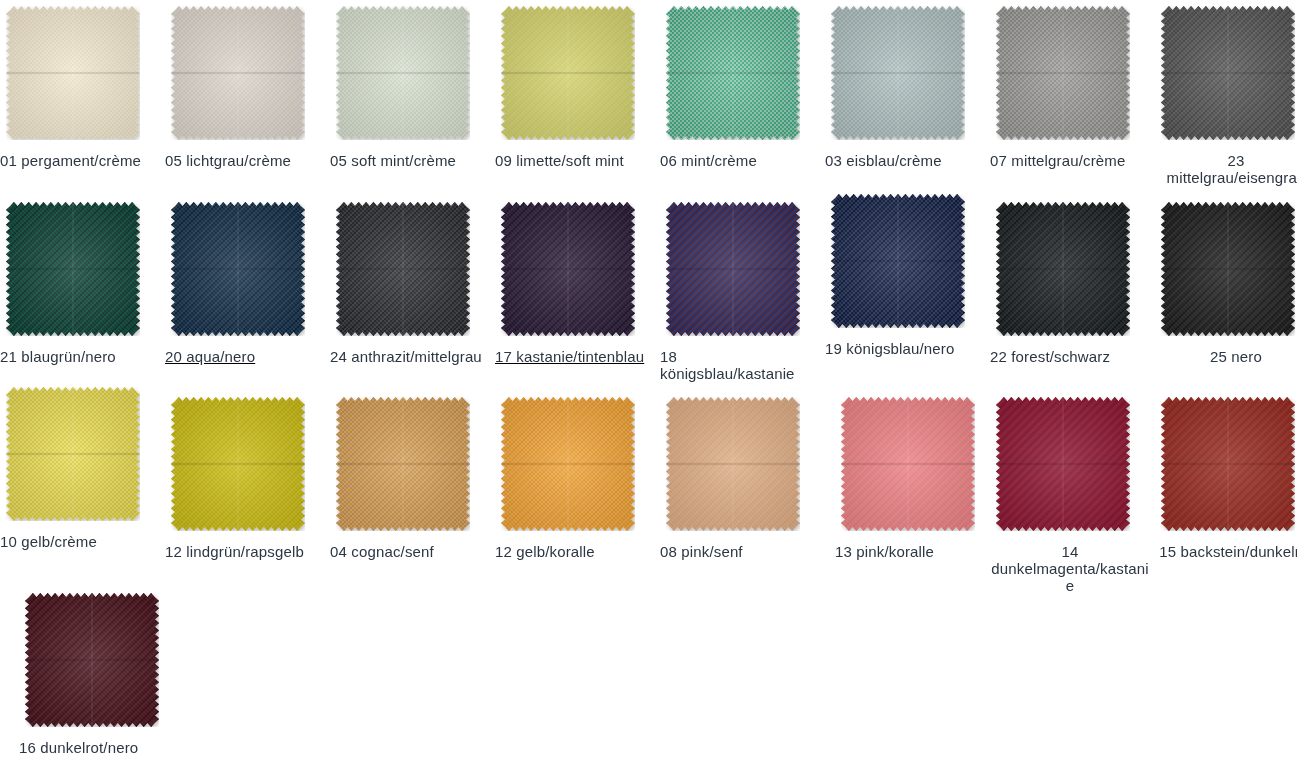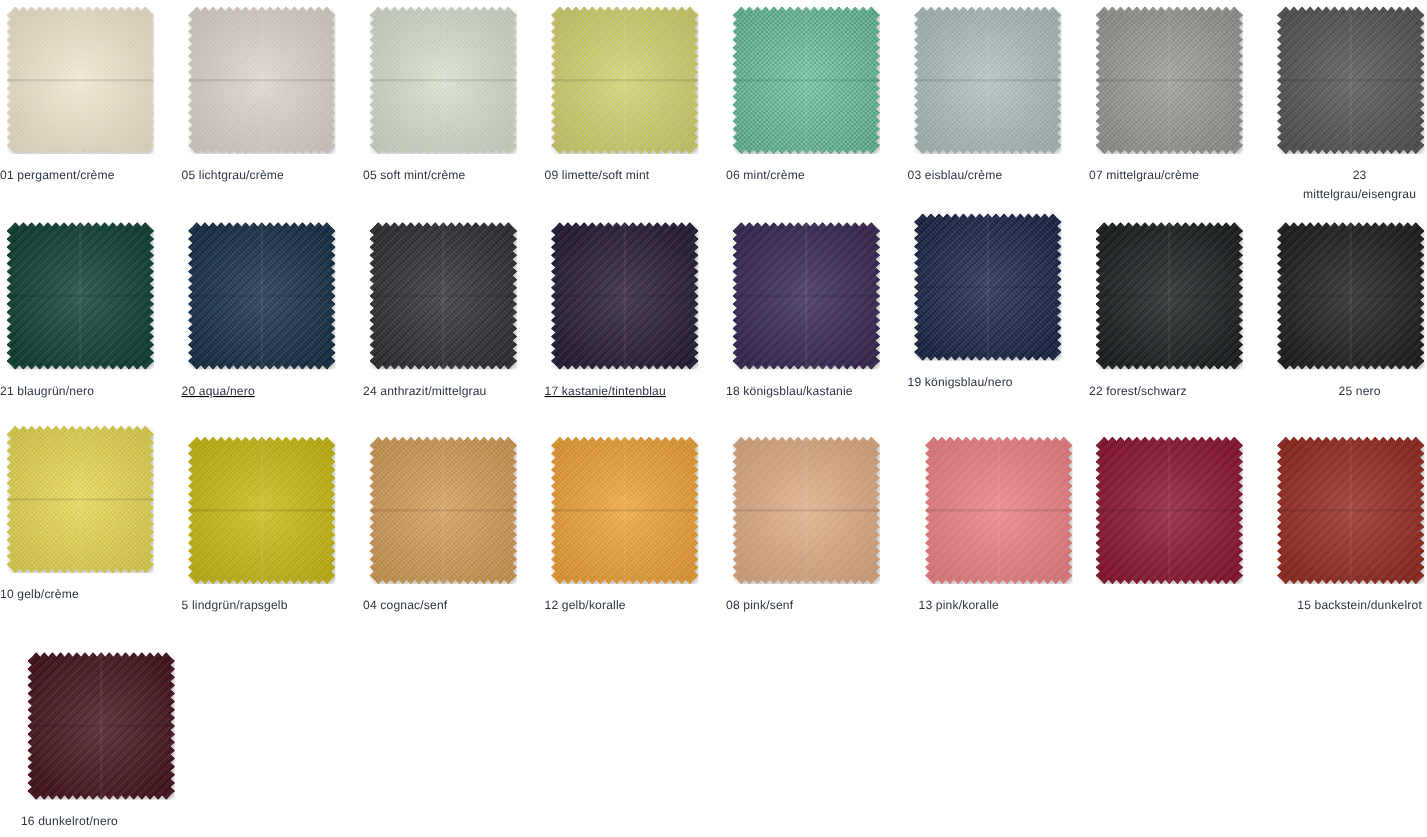--- a/index.html
+++ b/index.html
@@ -45,7 +45,7 @@
     margin-top: 12px;
     width: 153px;
     margin-left: 0px;
-    font-size: 11px;
+    font-size: 15px;
     line-height: 17px;
     letter-spacing: 0.15px;
     color: #2c3643;

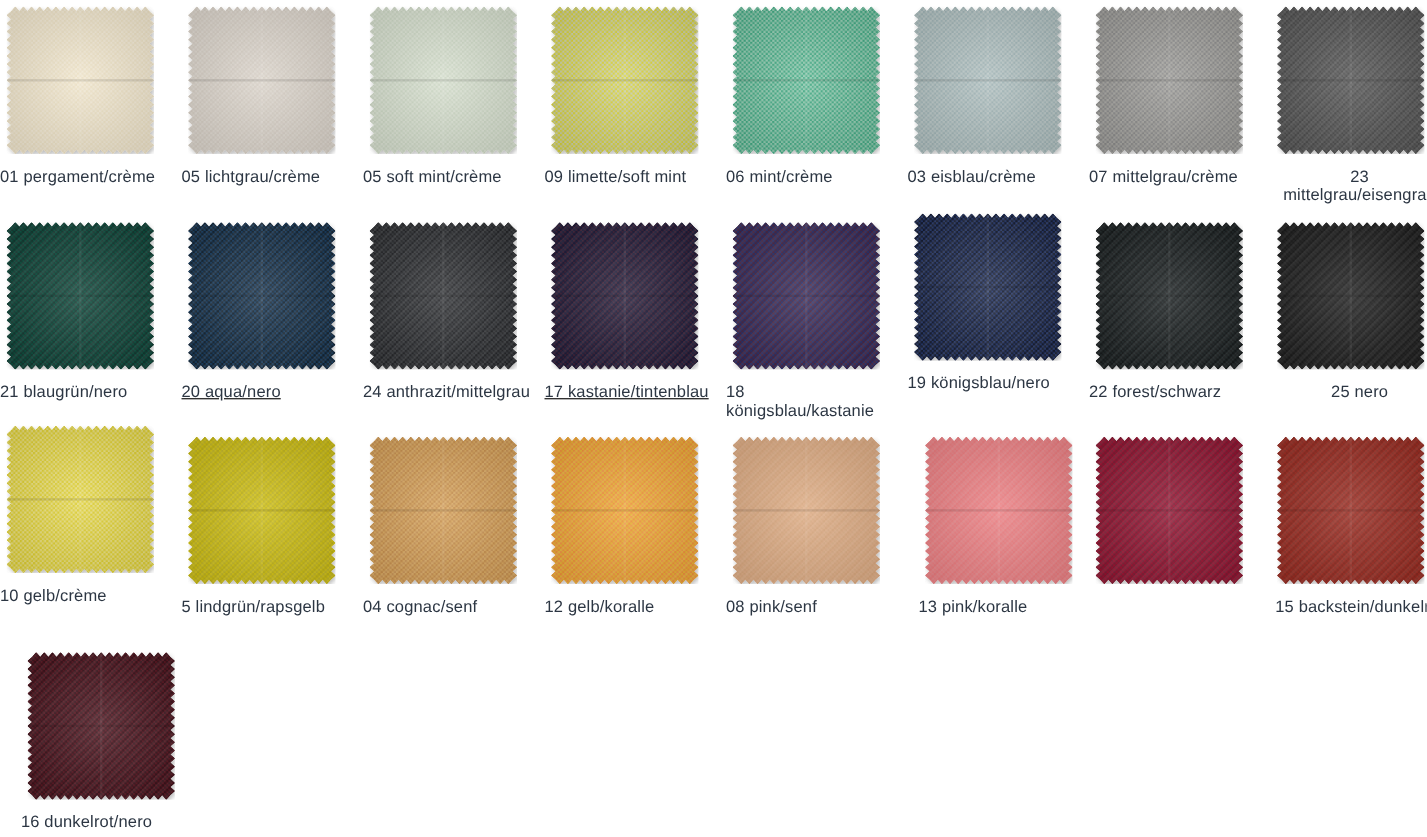--- a/index.html
+++ b/index.html
@@ -728,7 +728,7 @@
           </g>
         </svg>
       </div>
-      <div class="swatch-label">5 lindgrün/rapsgelb</div>
+      <div class="swatch-label">12 lindgrün/rapsgelb</div>
     </div>
     <div class="swatch-cell col-2" style="left: 330px; top: 397px;">
       <div class="swatch-figure">

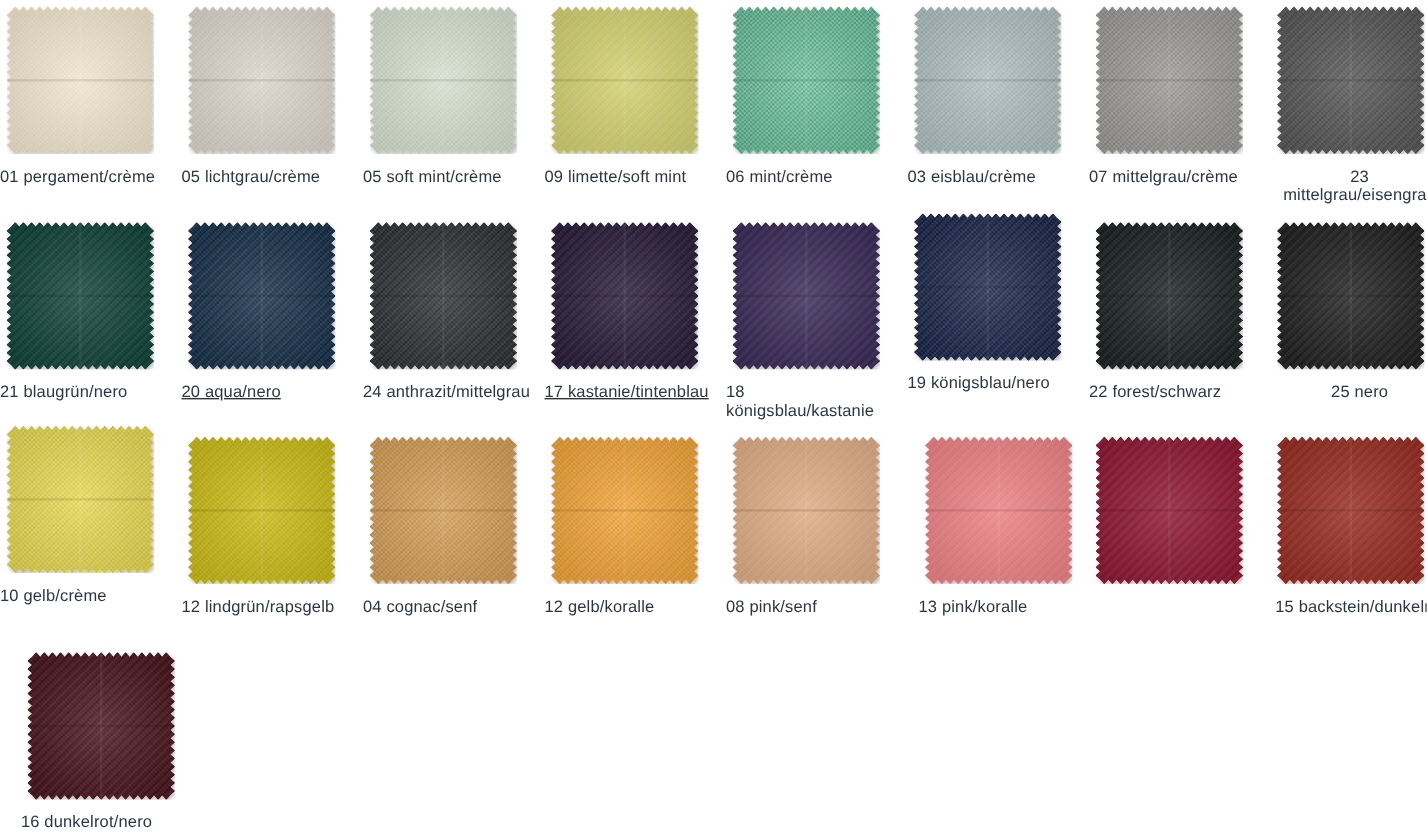--- a/index.html
+++ b/index.html
@@ -913,6 +913,7 @@
           </g>
         </svg>
       </div>
+      <div class="swatch-label center">14<br>dunkelmagenta/kastanie</div>
     </div>
     <div class="swatch-cell col-7" style="left: 1155px; top: 397px;">
       <div class="swatch-figure">

